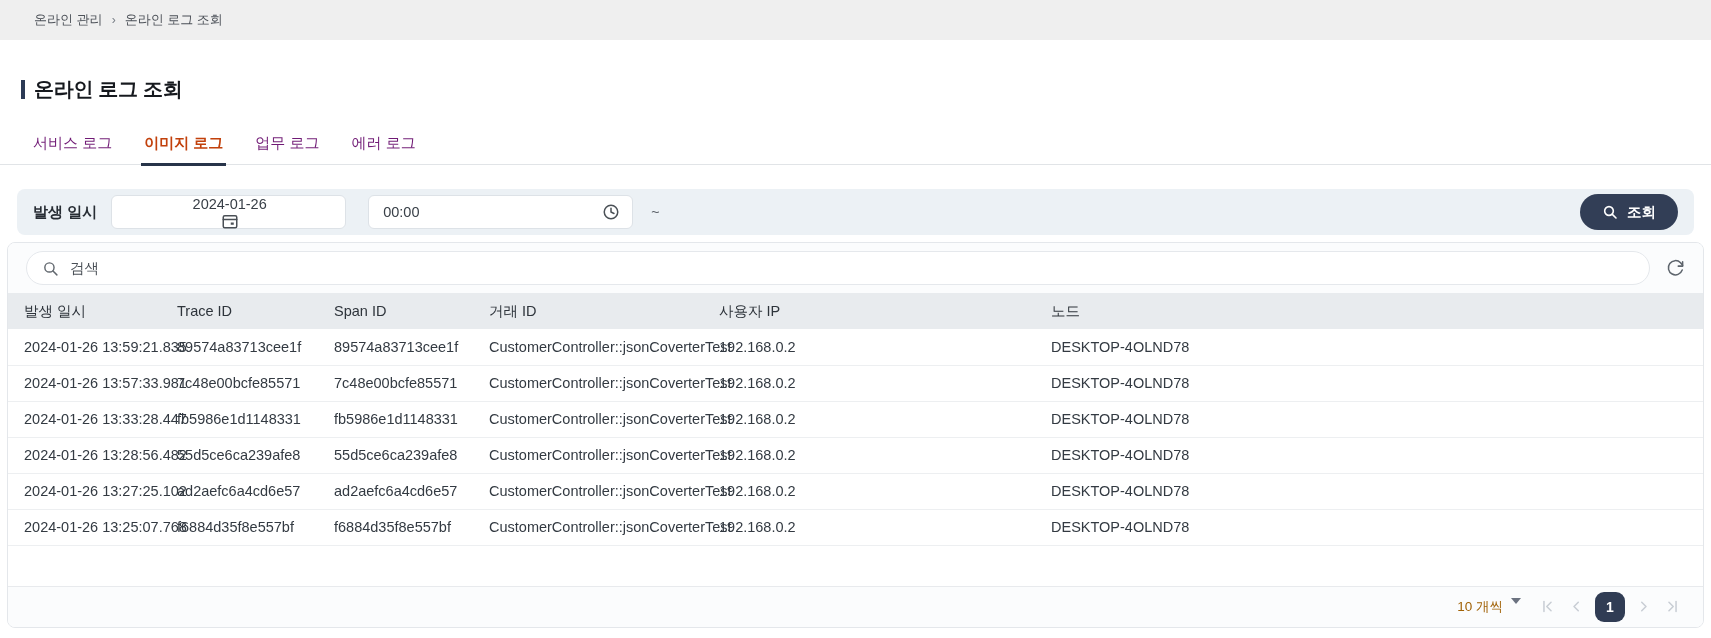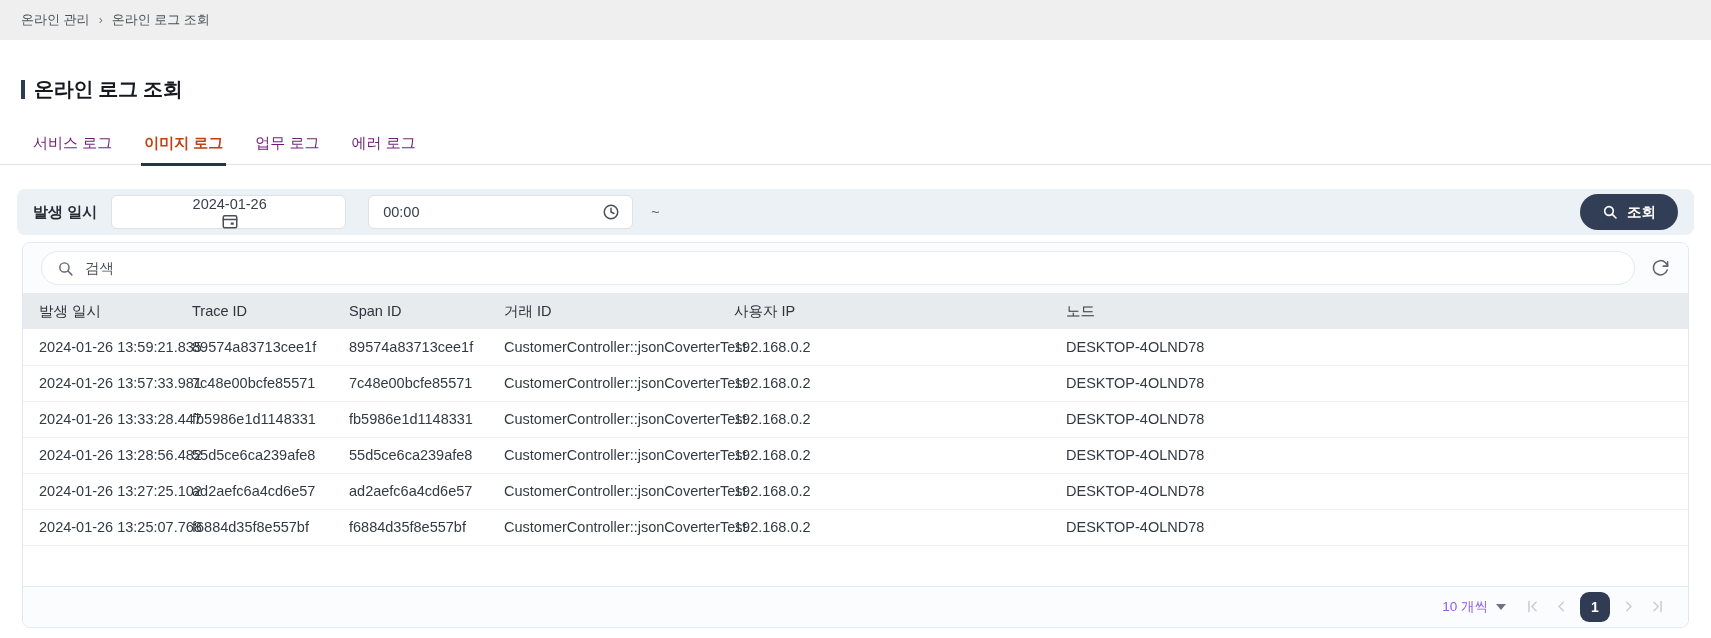--- a/index.html
+++ b/index.html
@@ -7,7 +7,7 @@
     font-family:"Liberation Sans","DejaVu Sans",sans-serif; color:#333a42; }
 
   
-  .topbar { height:40px; background:#efefef; display:flex; align-items:center; padding:0 21px; }
+  .topbar { height:40px; background:#efefef; display:flex; align-items:center; padding:0 34px; }
   .crumb { font-size:13px; color:#4c5158; }
   .crumb-sep { margin:0 9px; color:#7a8088; font-size:12px; }
 

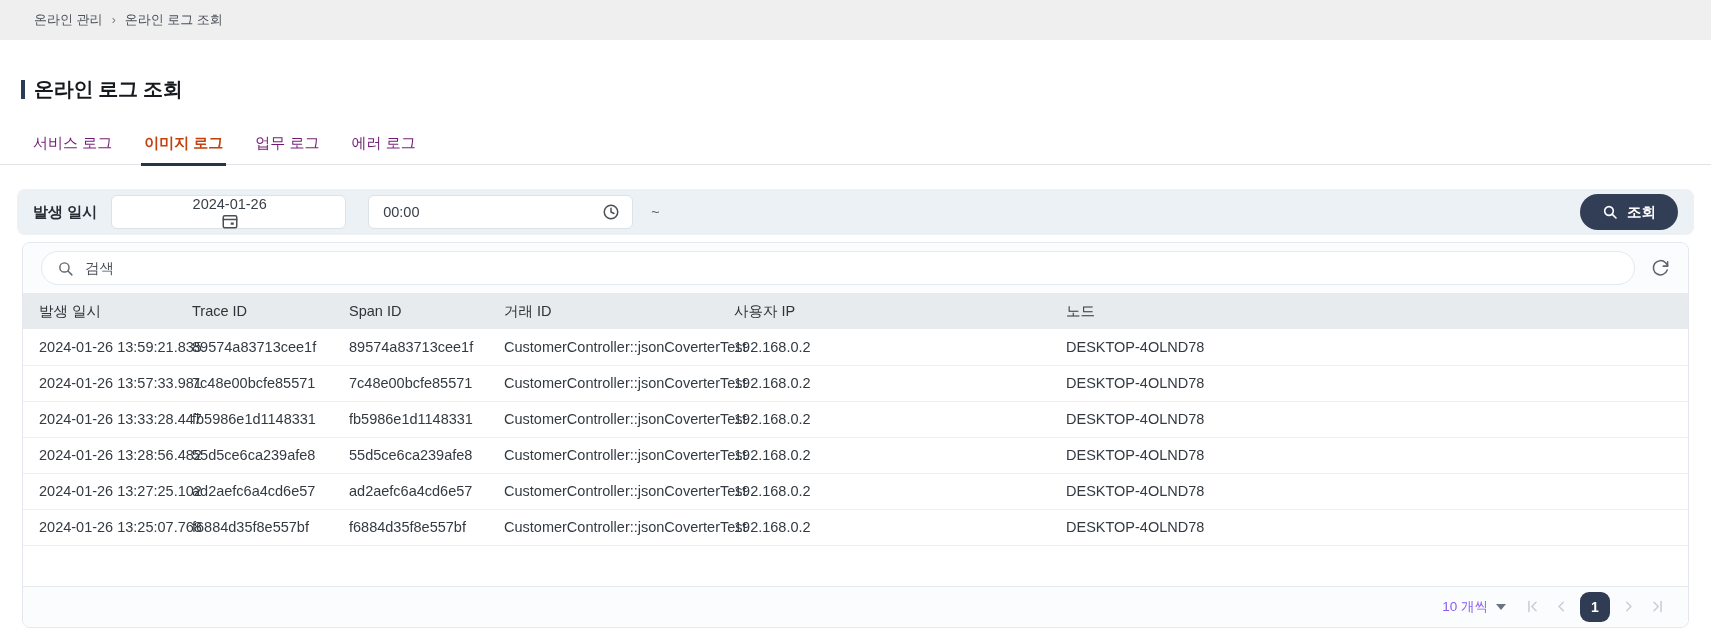--- a/index.html
+++ b/index.html
@@ -38,7 +38,7 @@
     font-family:inherit; }
 
   
-  .panel { margin:7px 22px 0; border:1px solid #e4e7eb; border-radius:8px; overflow:hidden; }
+  .panel { margin:7px 7px 0; border:1px solid #e4e7eb; border-radius:8px; overflow:hidden; }
   .search-row { height:50px; background:#fbfcfd; display:flex; align-items:center; padding:0 16px 0 18px; gap:14px; }
   .search-pill { flex:1; height:34px; background:#fff; border:1px solid #e5e8ec; border-radius:17px;
     display:flex; align-items:center; padding:0 15px; gap:11px; }

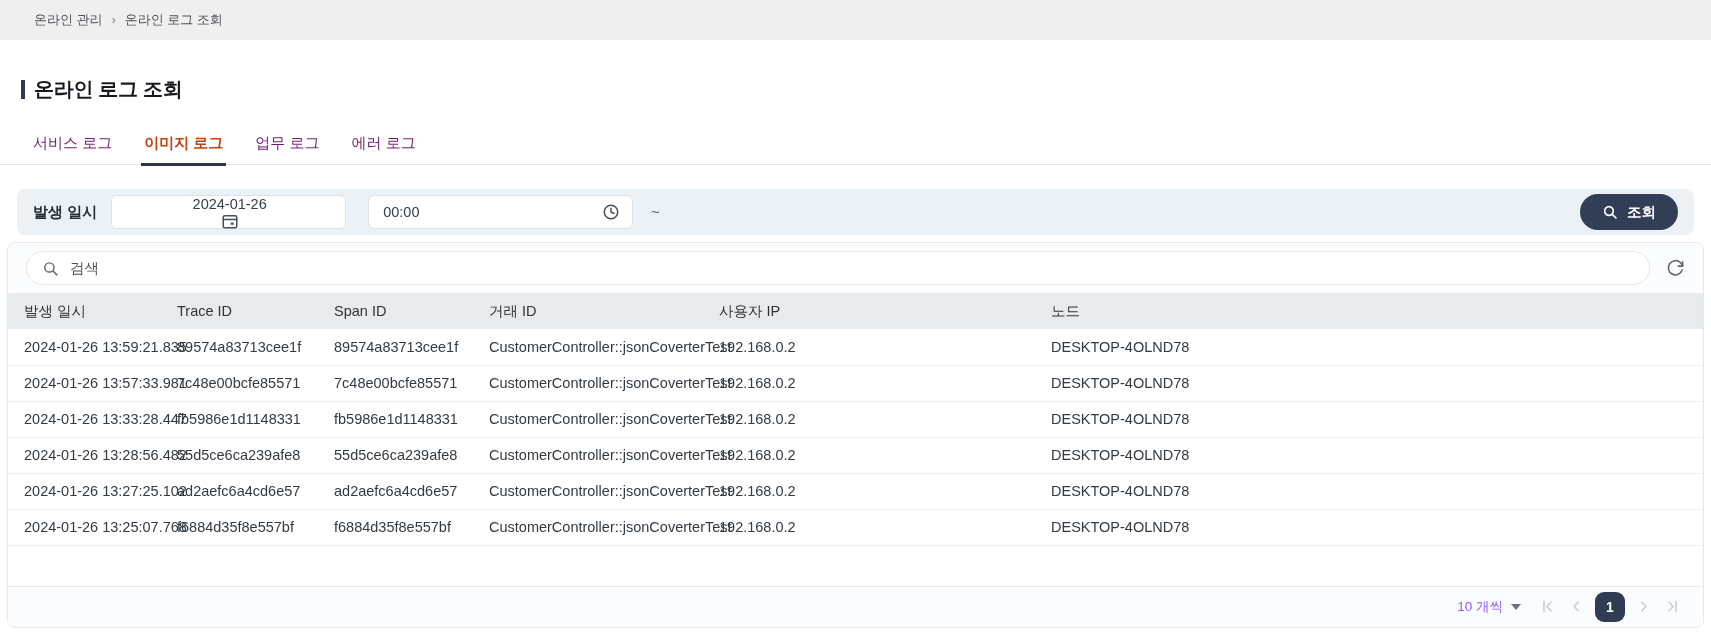--- a/index.html
+++ b/index.html
@@ -58,7 +58,7 @@
   
   .panel-footer { height:41px; background:#fbfcfd; border-top:1px solid #e8eaed;
     display:flex; align-items:center; justify-content:flex-end; padding:0 20px; }
-  .page-size { display:flex; align-items:center; gap:8px; font-size:13.5px; color:#8b5cf6; cursor:pointer; }
+  .page-size { display:flex; gap:8px; font-size:13.5px; color:#a16207; cursor:pointer; }
   .caret-down { width:0; height:0; border-left:5px solid transparent; border-right:5px solid transparent;
     border-top:6px solid #6b7280; }
   .pager { display:flex; align-items:center; gap:8px; margin-left:16px; }

